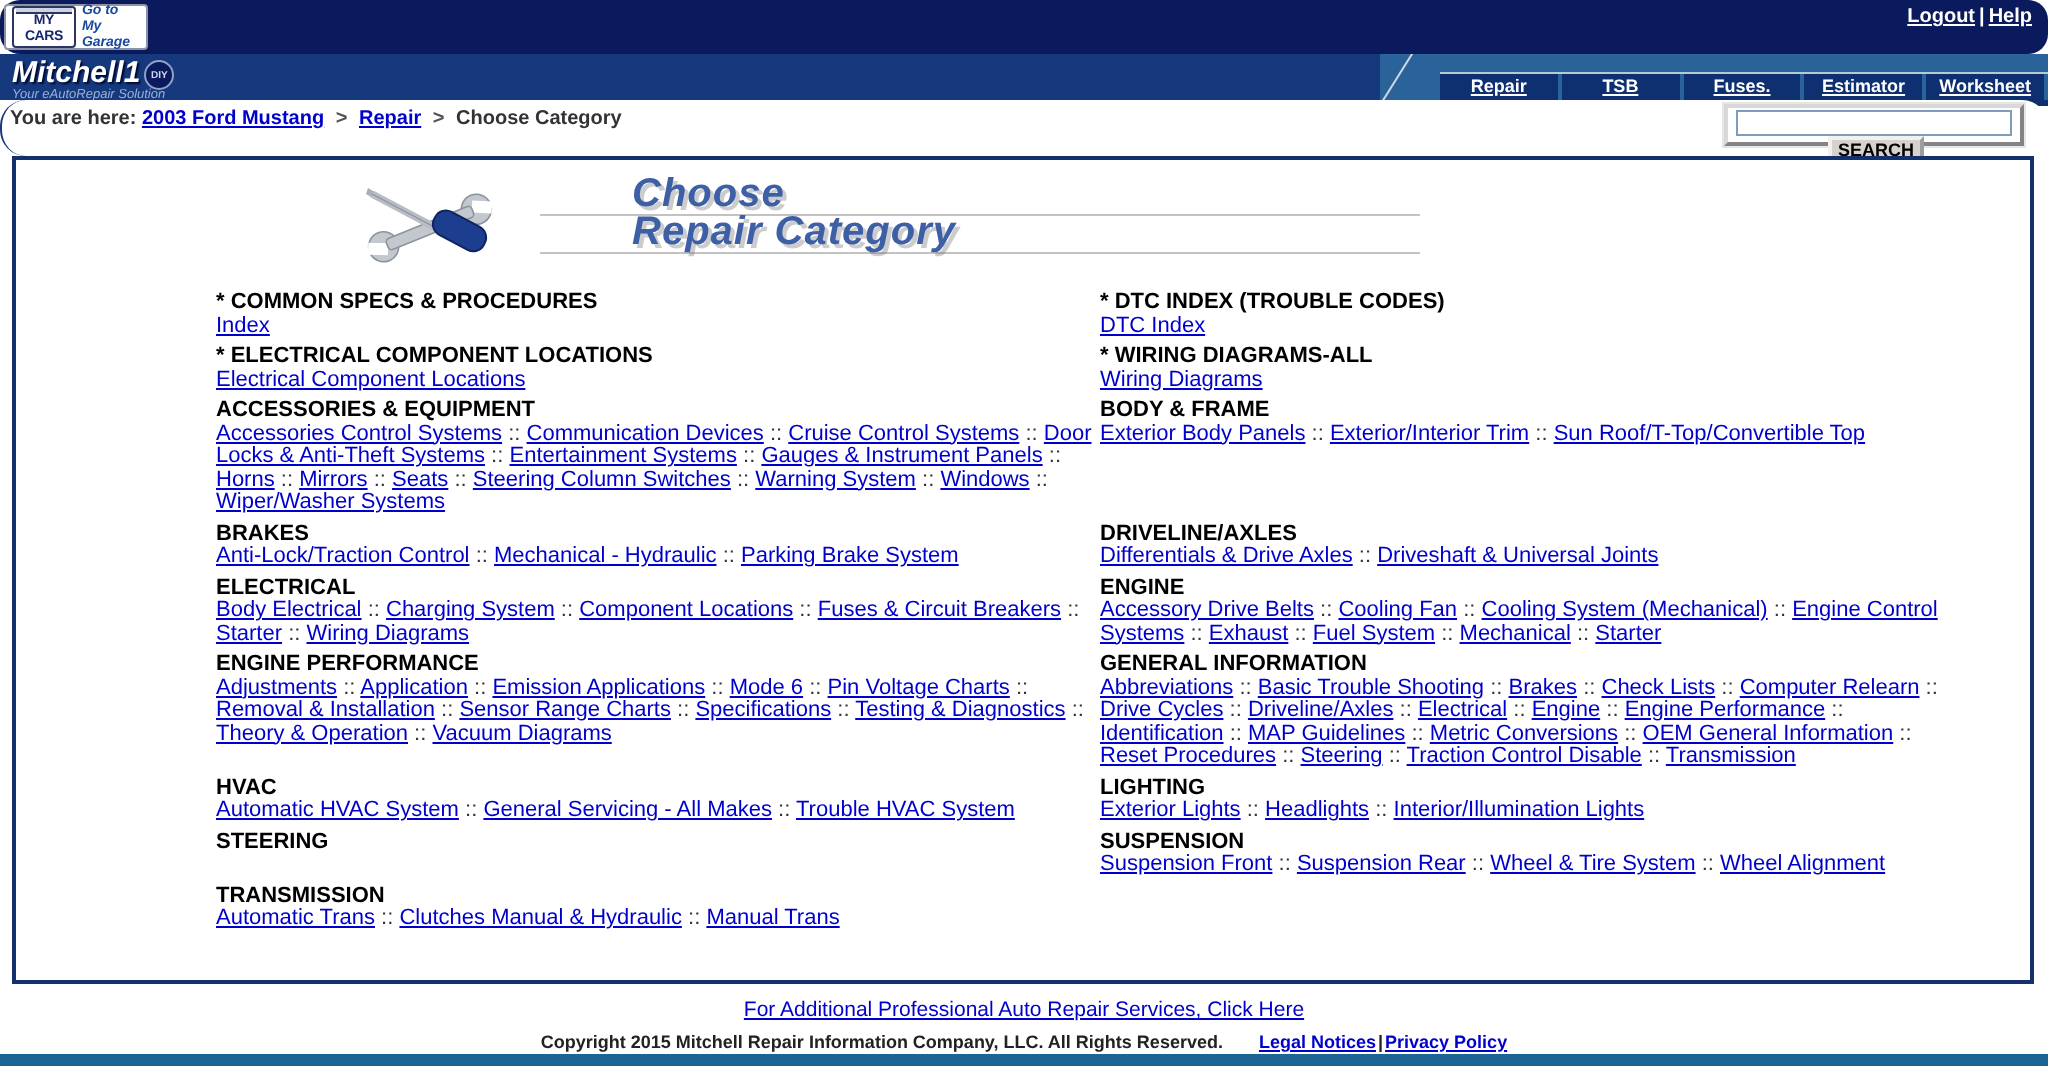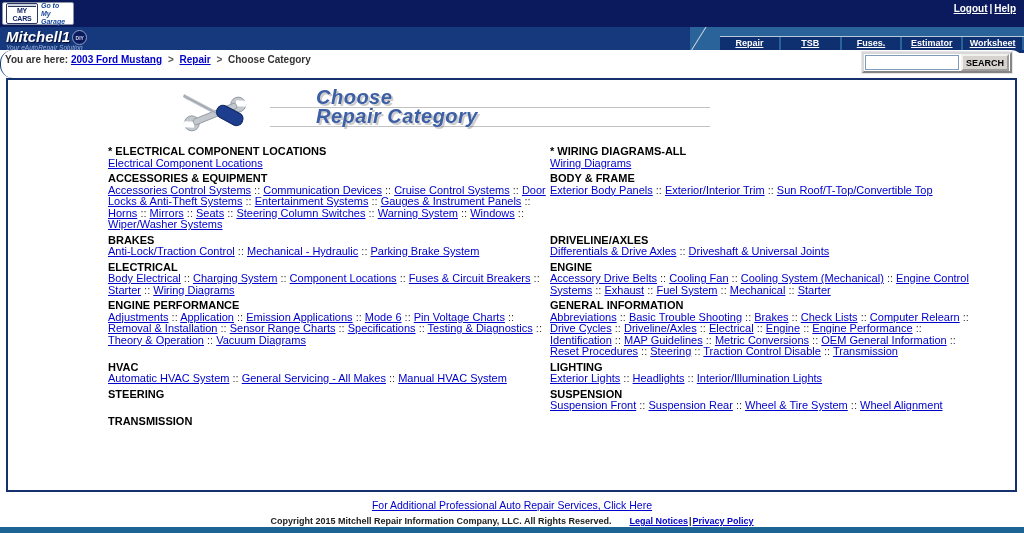--- a/index.html
+++ b/index.html
@@ -11,7 +11,7 @@
   a { cursor:pointer; }
 
   
-  .topbar { position:absolute; top:0; left:0; width:1024px; height:27px; background:#0a1a5c; }
+  .topbar { position:absolute; top:0; left:0; width:1024px; height:27px; background:#0a1a5c;border-radius:10px; }
   .mycars-btn {
     position:absolute; top:2px; left:2px; width:72px; height:23px; background:#ffffff;
     border:1px solid #8a94a6; border-radius:2px; display:flex; align-items:center;

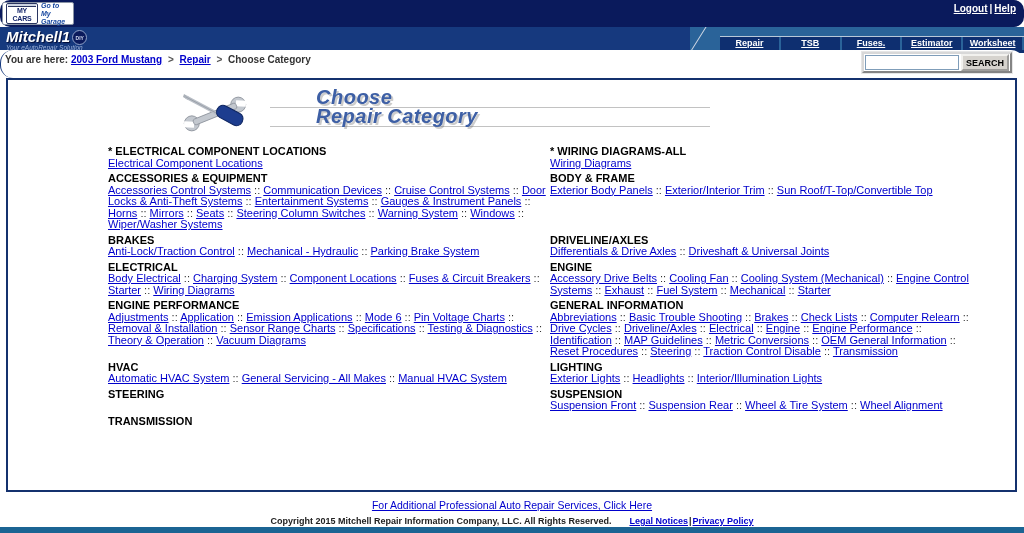--- a/index.html
+++ b/index.html
@@ -53,7 +53,7 @@
   .crumb-sep { color:#555555; margin:0 3px; font-weight:bold; }
   .search-box {
     position:absolute; top:52px; right:12px; width:150px; height:21px; background:#ffffff;
-    border:2px outset #d8d8d8; display:flex; align-items:center; padding:1px; box-shadow:0 0 0 1px #e6e6e6;
+    border:2px outset #d8d8d8; display:flex; align-items:center; padding:1px; box-shadow:0 0 0 1px #e6e6e6;flex-direction:column;
   }
   .search-input { flex:1; min-width:0; height:15px; border:1px solid #7f9db9; font-size:10px; font-family:inherit; padding:0 2px; }
   .search-btn {

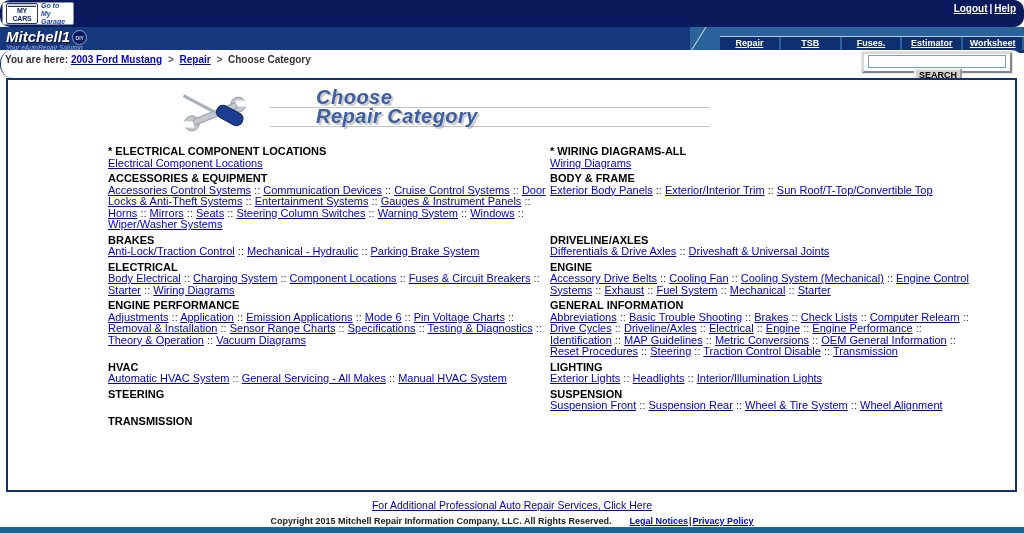--- a/index.html
+++ b/index.html
@@ -176,6 +176,16 @@
   <div class="cat-table">
       <div class="cat-row">
         <div class="cat-cell left">
+          <div class="cat-title">* COMMON SPECS &amp; PROCEDURES</div>
+          <div class="cat-links"><a>Index</a></div>
+        </div>
+        <div class="cat-cell right">
+          <div class="cat-title">* DTC INDEX (TROUBLE CODES)</div>
+          <div class="cat-links"><a>DTC Index</a></div>
+        </div>
+      </div>
+      <div class="cat-row">
+        <div class="cat-cell left">
           <div class="cat-title">* ELECTRICAL COMPONENT LOCATIONS</div>
           <div class="cat-links"><a>Electrical Component Locations</a></div>
         </div>

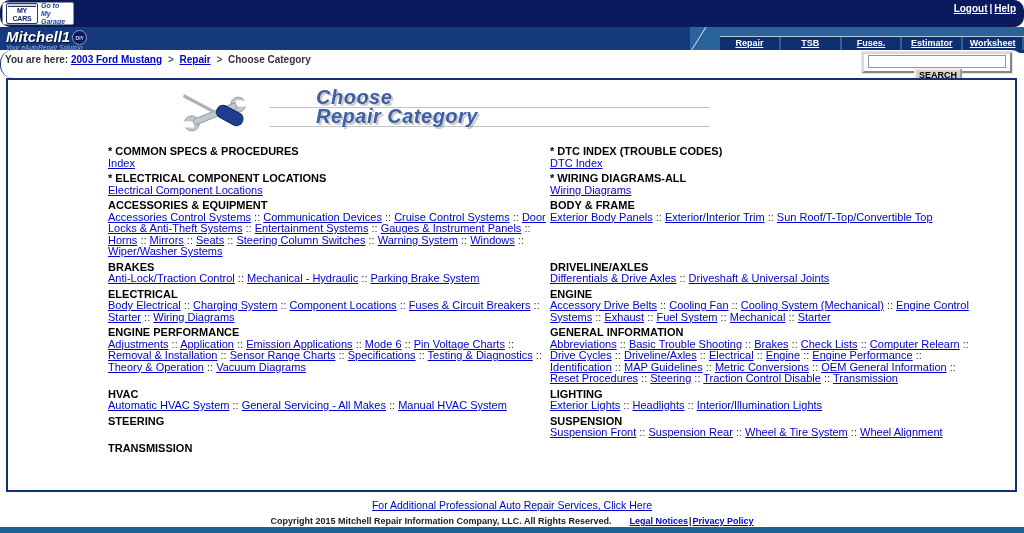--- a/index.html
+++ b/index.html
@@ -237,7 +237,7 @@
       <div class="cat-row">
         <div class="cat-cell left">
           <div class="cat-title">HVAC</div>
-          <div class="cat-links"><a>Automatic HVAC System</a><span class="sep"> :: </span><a>General Servicing - All Makes</a><span class="sep"> :: </span><a>Manual HVAC System</a></div>
+          <div class="cat-links"><a>Automatic HVAC System</a><span class="sep"> :: </span><a>General Servicing - All Makes</a><span class="sep"> :: </span><a>Trouble HVAC System</a></div>
         </div>
         <div class="cat-cell right">
           <div class="cat-title">LIGHTING</div>

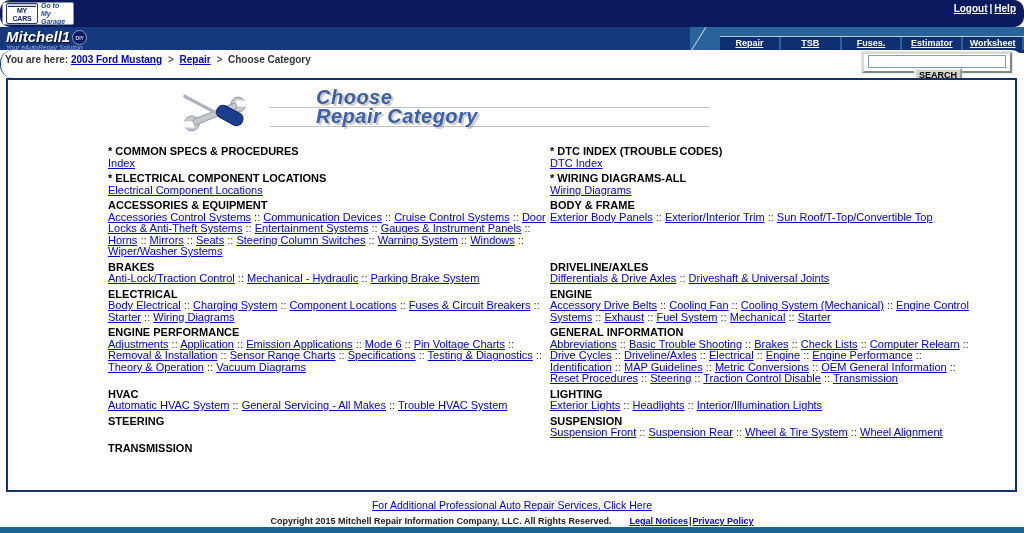--- a/index.html
+++ b/index.html
@@ -256,6 +256,7 @@
       <div class="cat-row">
         <div class="cat-cell left">
           <div class="cat-title">TRANSMISSION</div>
+          <div class="cat-links"><a>Automatic Trans</a><span class="sep"> :: </span><a>Clutches Manual &amp; Hydraulic</a><span class="sep"> :: </span><a>Manual Trans</a></div>
         </div>
         <div class="cat-cell right"></div>
       </div>

